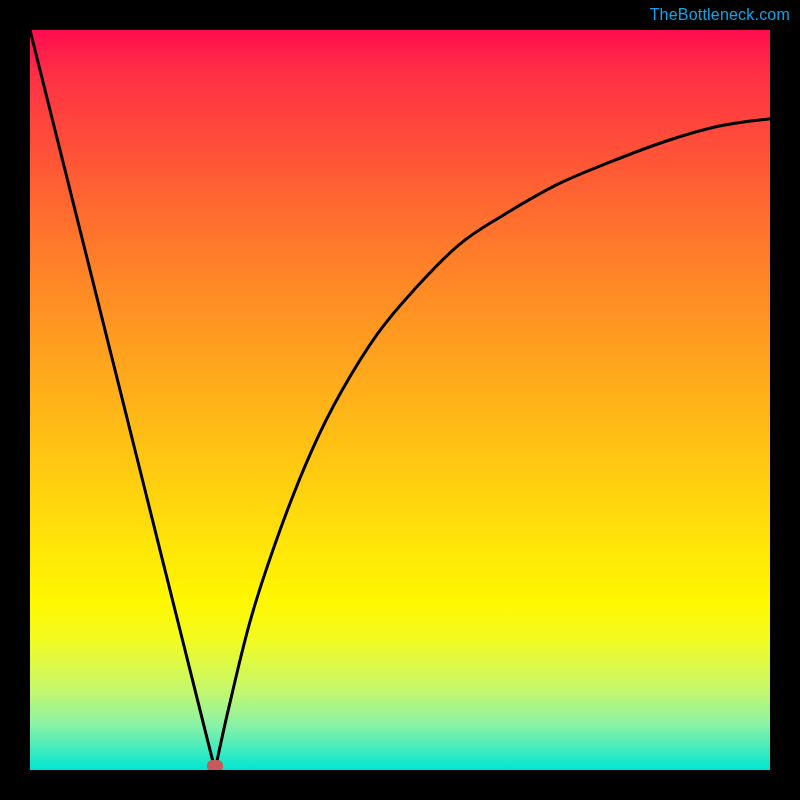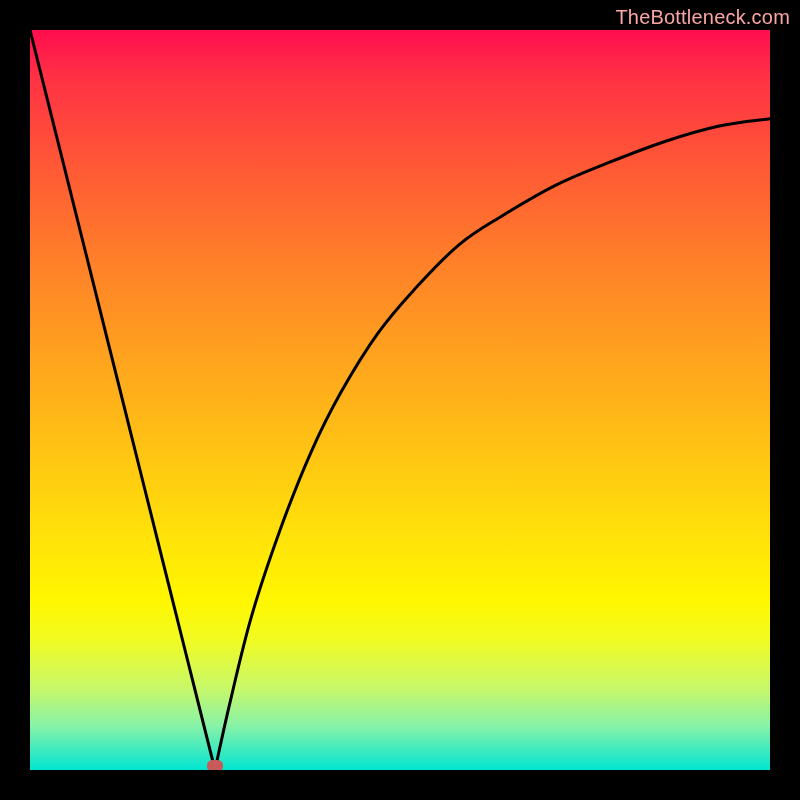--- a/index.html
+++ b/index.html
@@ -49,8 +49,8 @@
     position: absolute;
     top: 6px;
     right: 10px;
-    color: #fca5a5;
-    font-size: 20px;
+    color: #0ea5e9;
+    font-size: 16px;
     letter-spacing: 0.2px;
     user-select: none;
   }

